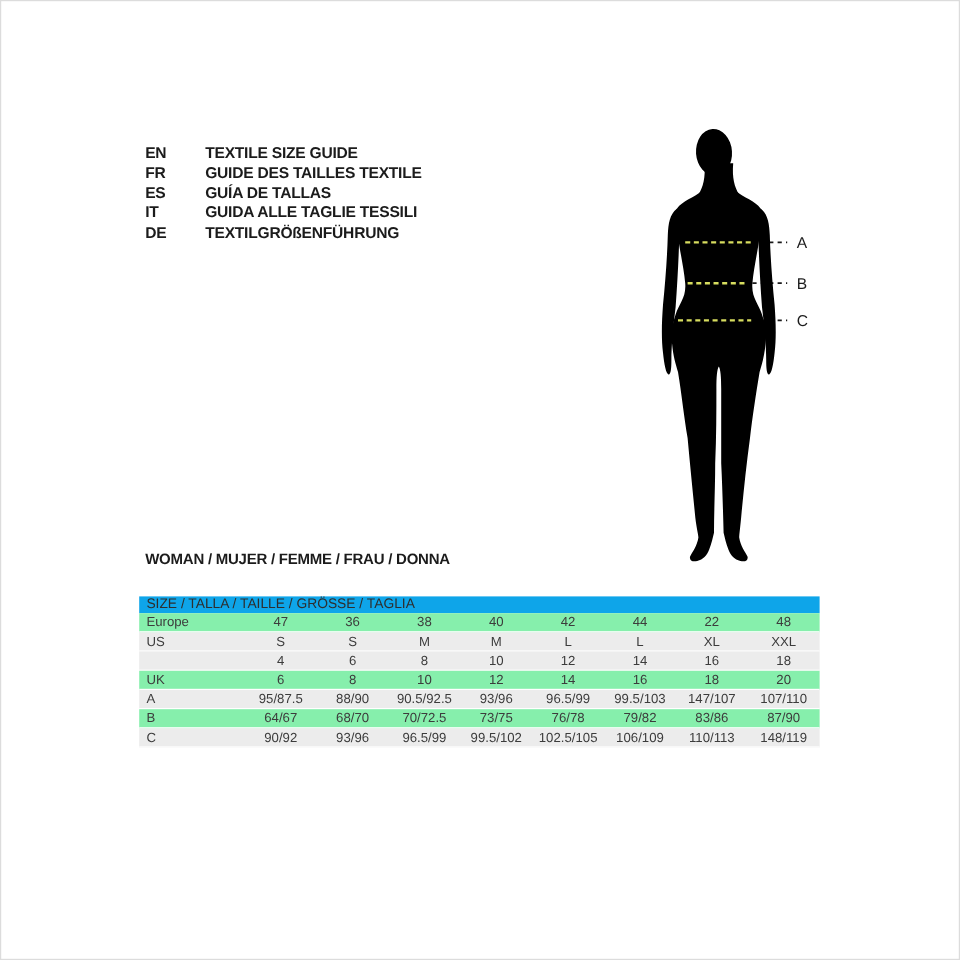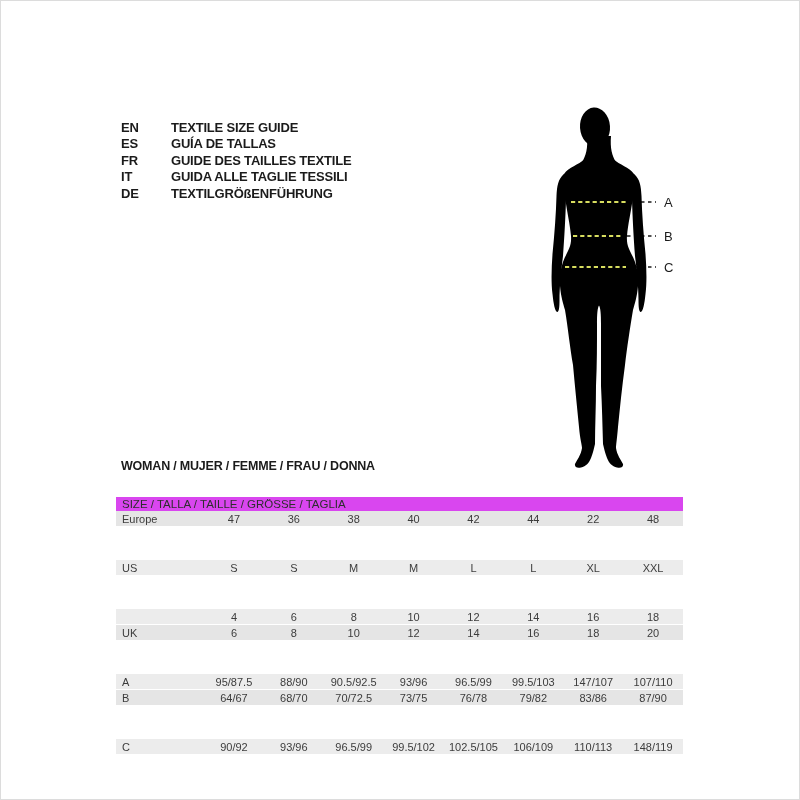--- a/index.html
+++ b/index.html
@@ -47,12 +47,12 @@
       <span class="lang-label">TEXTILE SIZE GUIDE</span>
     </div>
     <div class="lang-row">
+      <span class="lang-code">FR</span>
+      <span class="lang-label">GUIDE DES TAILLES TEXTILE</span>
+    </div>
+    <div class="lang-row">
       <span class="lang-code">ES</span>
       <span class="lang-label">GUÍA DE TALLAS</span>
-    </div>
-    <div class="lang-row">
-      <span class="lang-code">FR</span>
-      <span class="lang-label">GUIDE DES TAILLES TEXTILE</span>
     </div>
     <div class="lang-row">
       <span class="lang-code">IT</span>

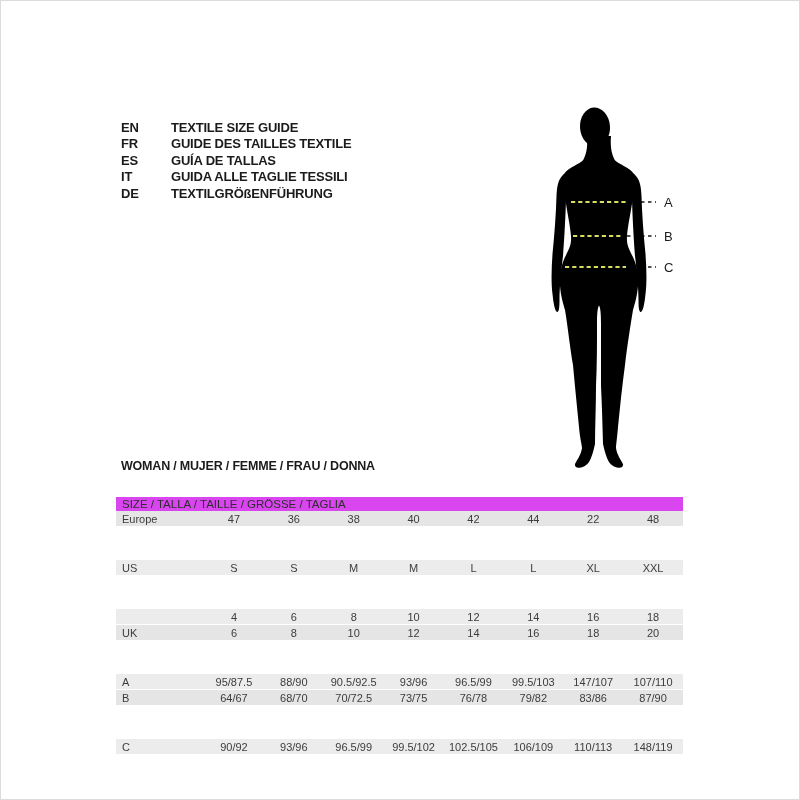--- a/index.html
+++ b/index.html
@@ -24,7 +24,7 @@
   
   .size-table{position:absolute;left:115px;top:496px;width:567px;
     font-size:11px;color:#3c3c3c;}
-  .t-header{height:14px;line-height:14px;background:#d946ef;
+  .t-header{height:14px;line-height:14px;background:#0ea5e9;
     padding-left:6px;color:#2e2e2e;font-size:11.5px;}
   .t-row{display:flex;height:15px;align-items:center;background:#e5e5e5;
     border-bottom:1px solid #ffffff;}

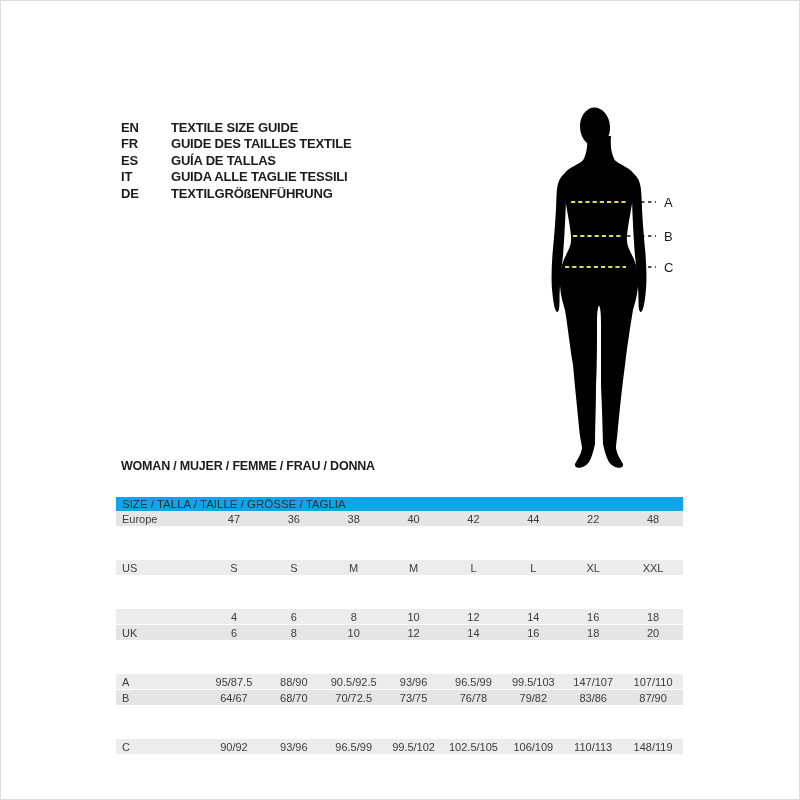--- a/index.html
+++ b/index.html
@@ -26,7 +26,7 @@
     font-size:11px;color:#3c3c3c;}
   .t-header{height:14px;line-height:14px;background:#0ea5e9;
     padding-left:6px;color:#2e2e2e;font-size:11.5px;}
-  .t-row{display:flex;height:15px;align-items:center;background:#e5e5e5;
+  .t-row{display:flex;height:15px;align-items:center;background:#86efac;
     border-bottom:1px solid #ffffff;}
   .t-row.shaded{background:#ececec;margin-top:33px;}
   .t-label{width:82px;padding-left:6px;text-align:left;}

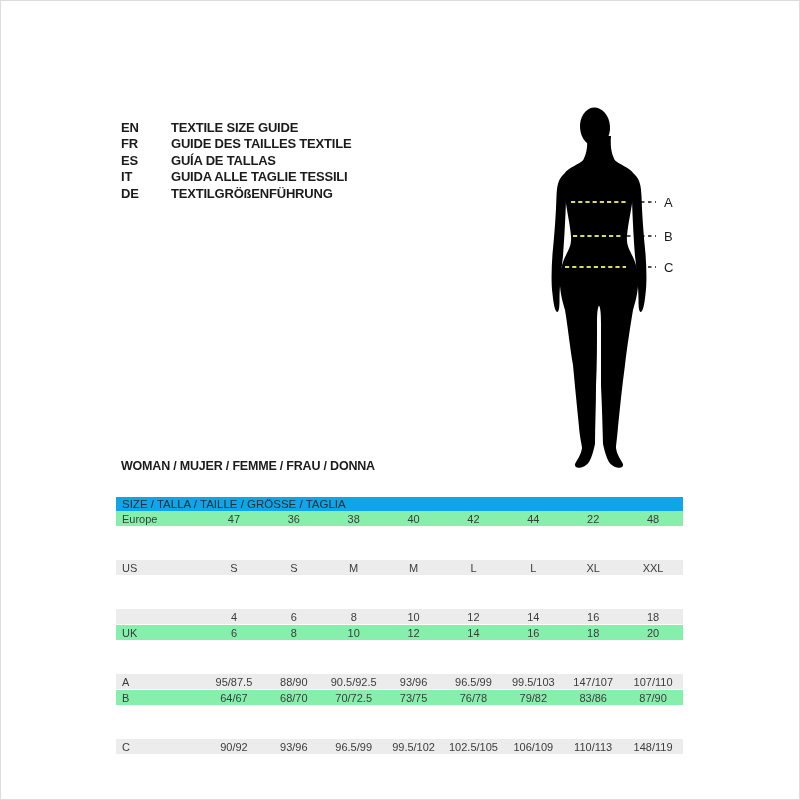--- a/index.html
+++ b/index.html
@@ -28,7 +28,7 @@
     padding-left:6px;color:#2e2e2e;font-size:11.5px;}
   .t-row{display:flex;height:15px;align-items:center;background:#86efac;
     border-bottom:1px solid #ffffff;}
-  .t-row.shaded{background:#ececec;margin-top:33px;}
+  .t-row.shaded{background:#ececec;}
   .t-label{width:82px;padding-left:6px;text-align:left;}
   .t-cell{flex:1;text-align:center;}
   

